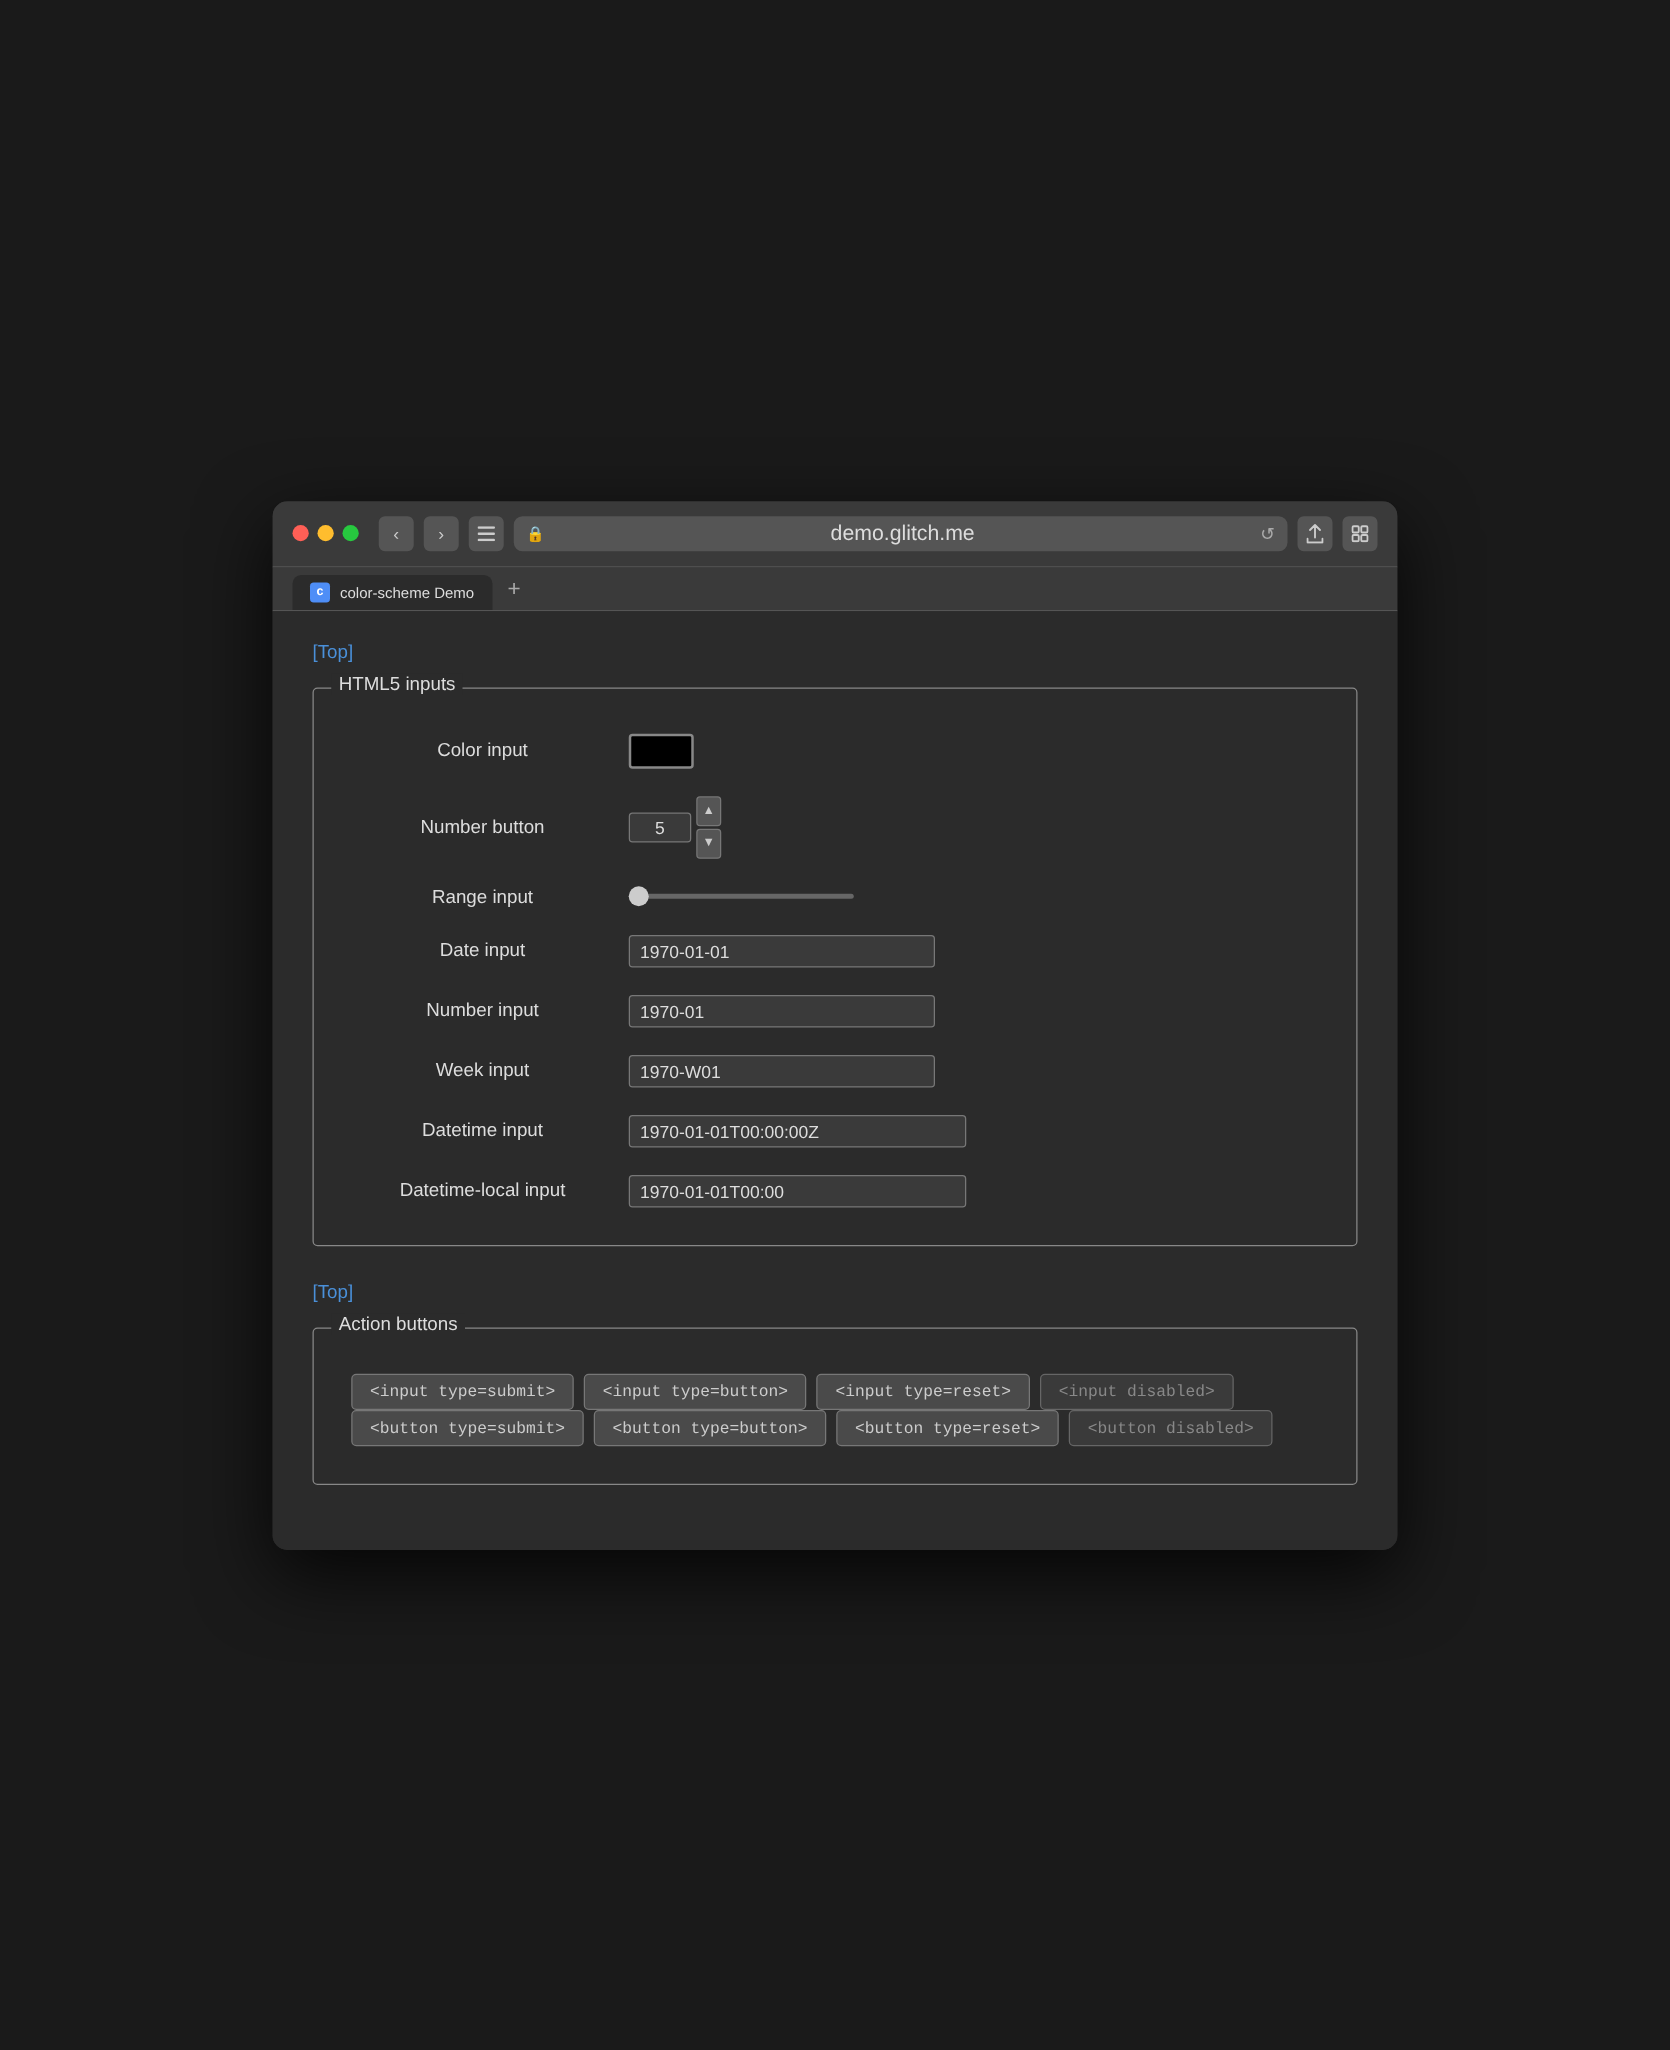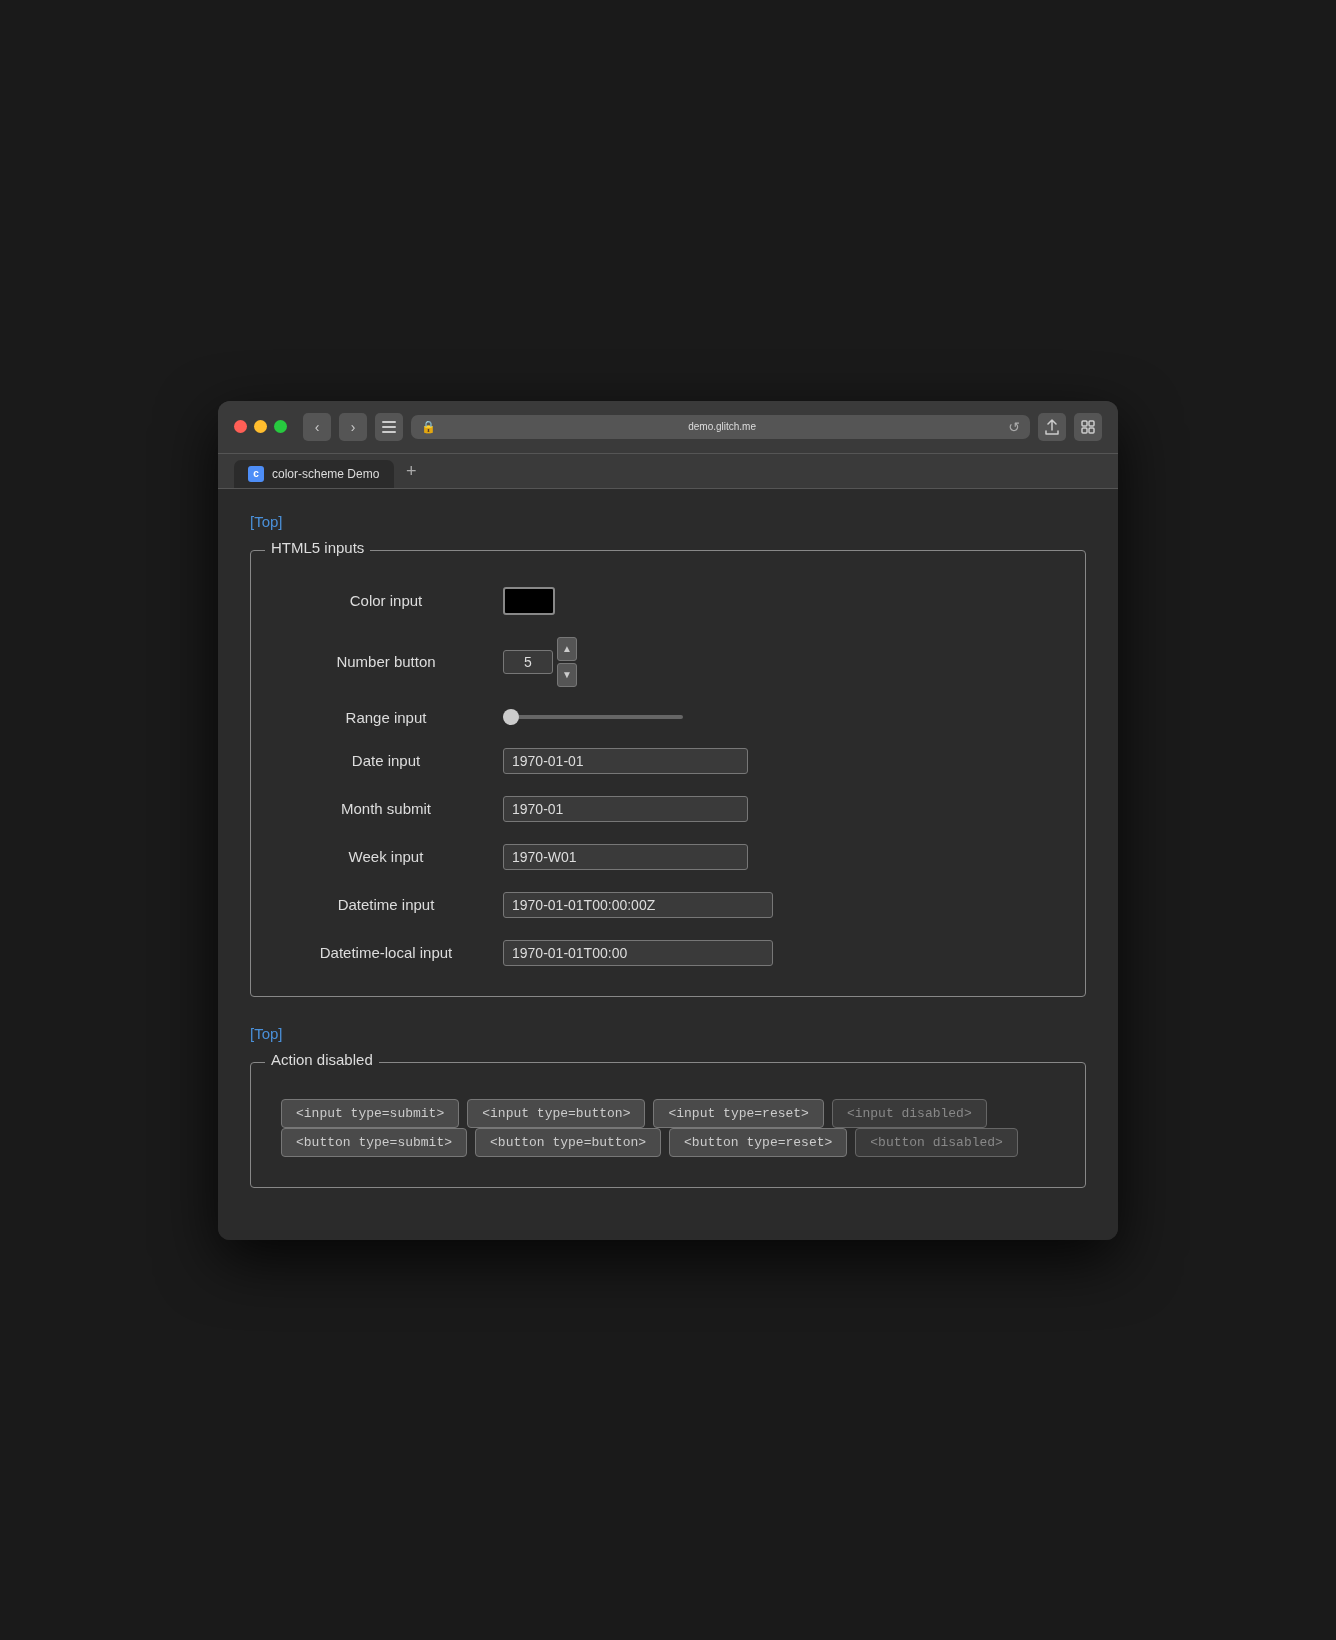--- a/index.html
+++ b/index.html
@@ -92,7 +92,7 @@
 
     .address-text {
       color: #ddd;
-      font-size: 10px;
+      font-size: 17px;
       flex: 1;
       text-align: center;
     }

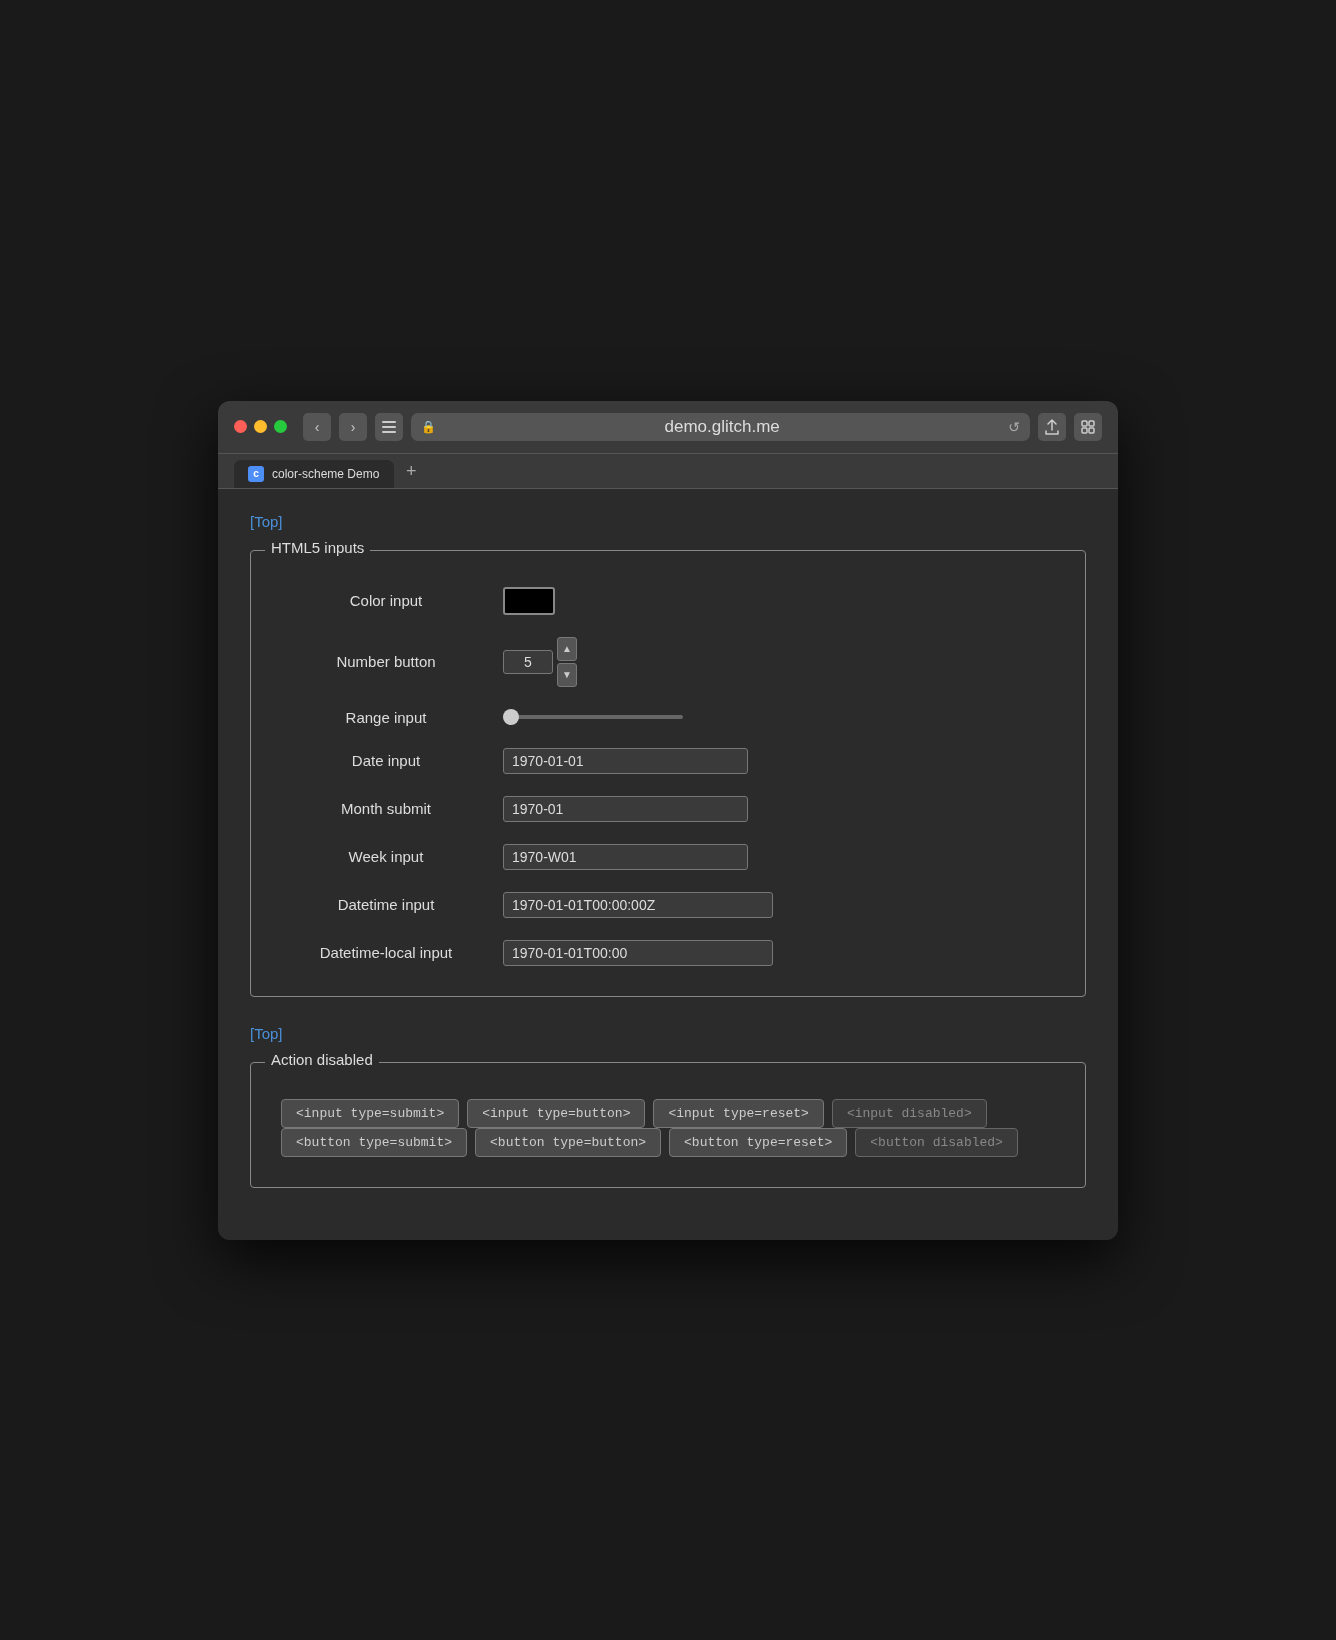--- a/index.html
+++ b/index.html
@@ -430,7 +430,7 @@
       </div>
 
       <div class="input-row">
-        <span class="input-label">Month submit</span>
+        <span class="input-label">Number input</span>
         <input type="text" class="date-input" value="1970-01" style="">
       </div>
 

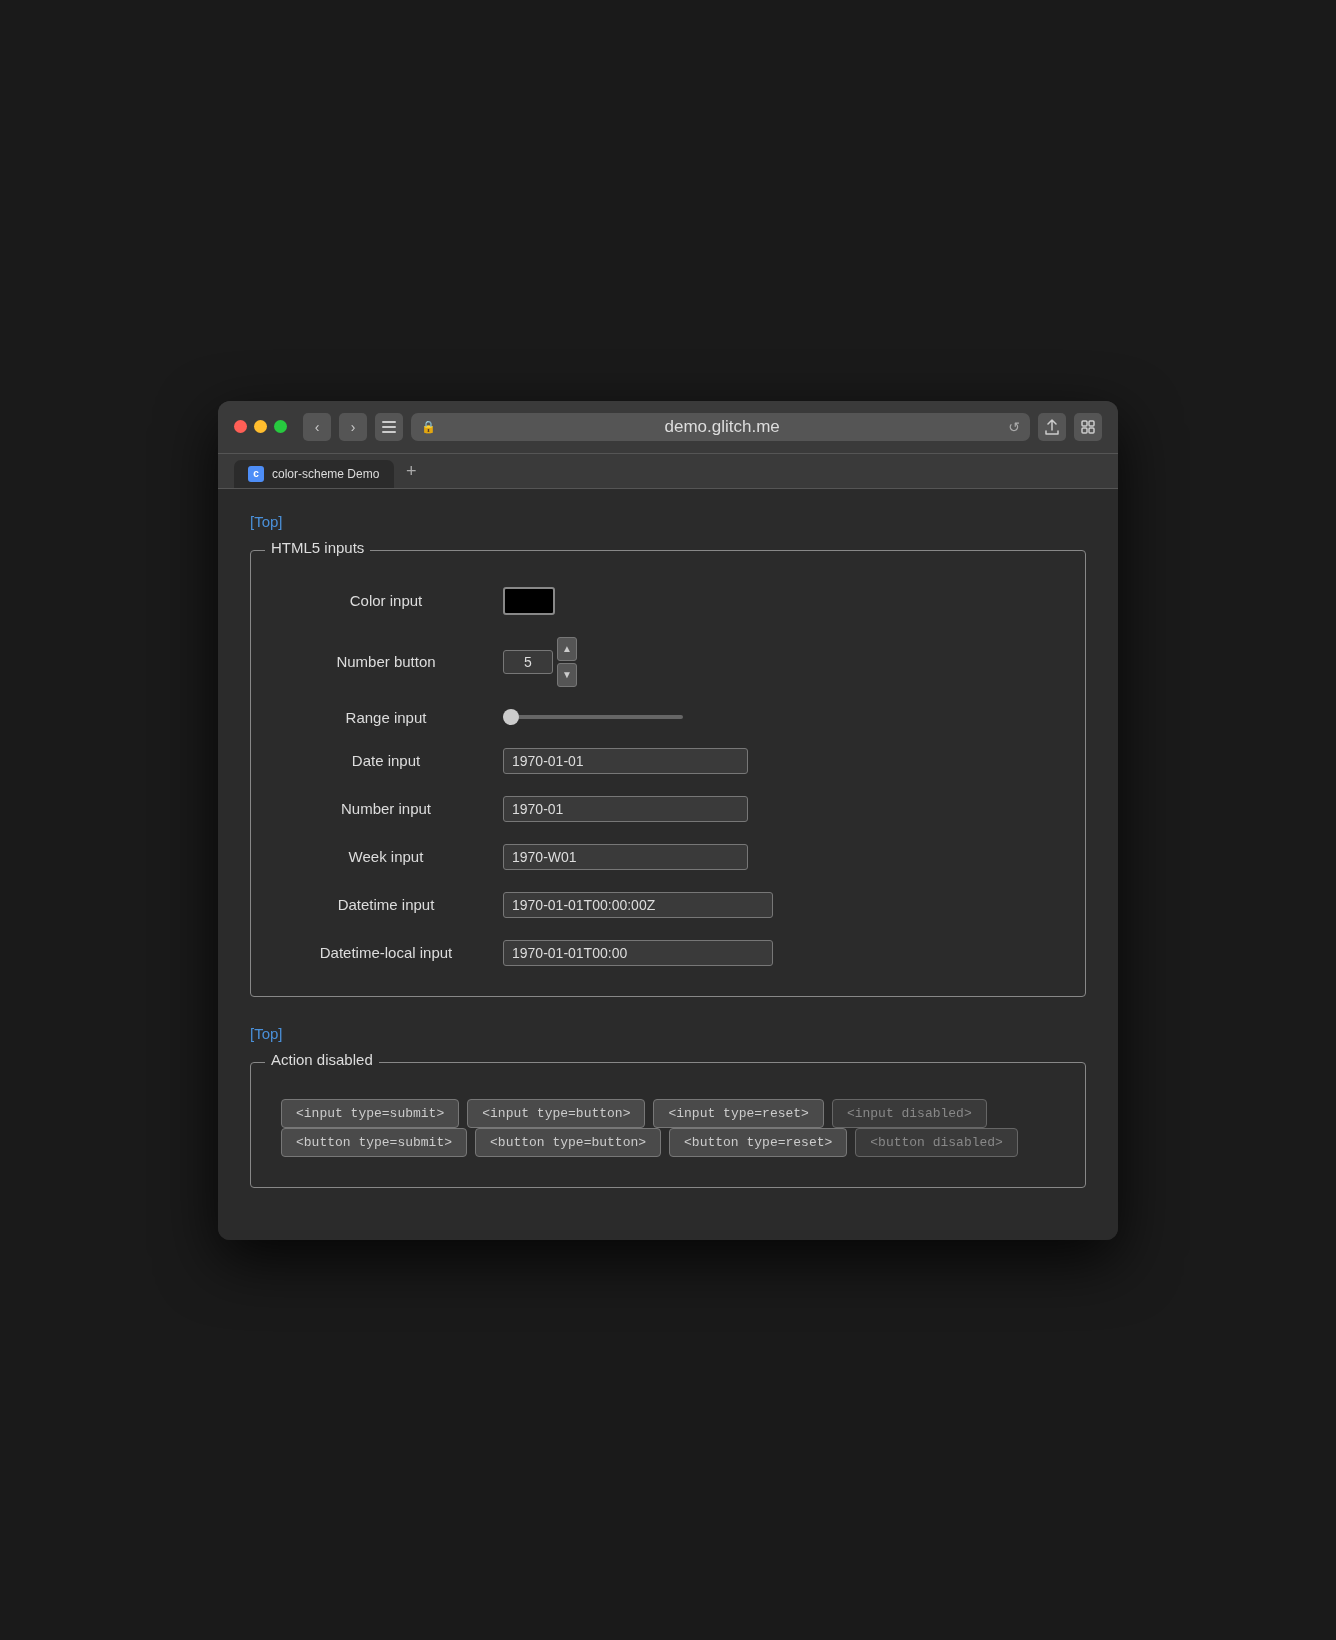--- a/index.html
+++ b/index.html
@@ -455,7 +455,7 @@
 
     
     <div class="fieldset-box">
-      <span class="fieldset-legend">Action disabled</span>
+      <span class="fieldset-legend">Action buttons</span>
 
       <div class="button-group">
         <button class="action-btn">&lt;input type=submit&gt;</button>

